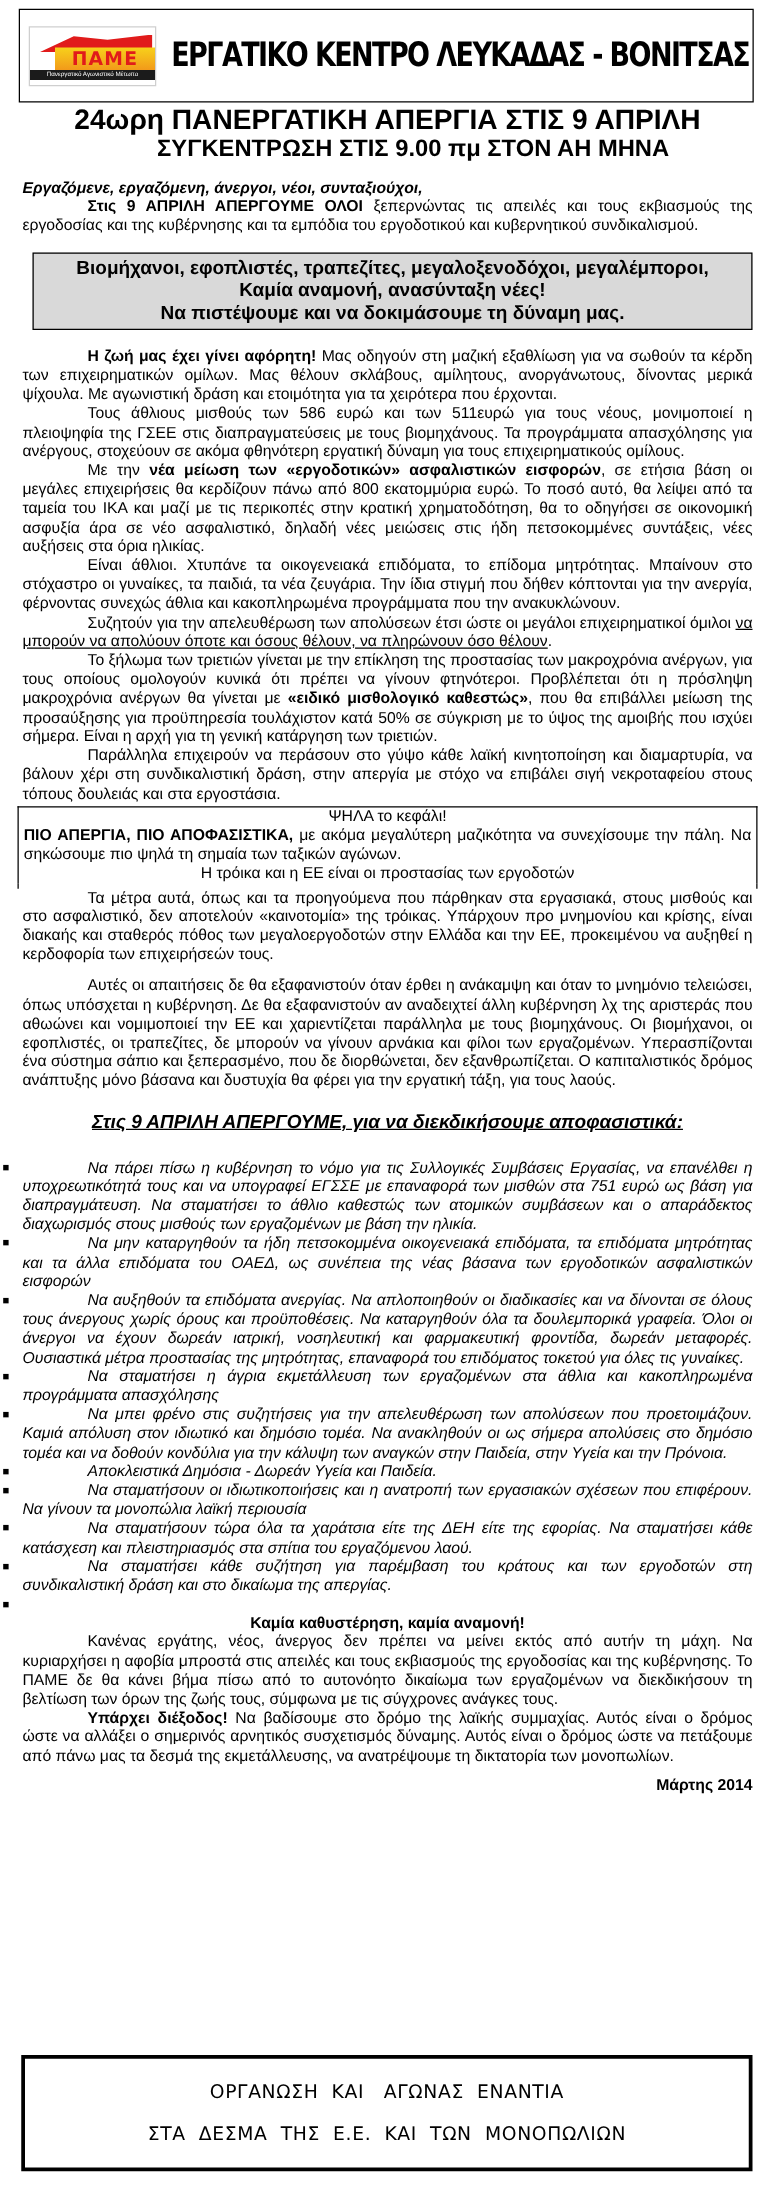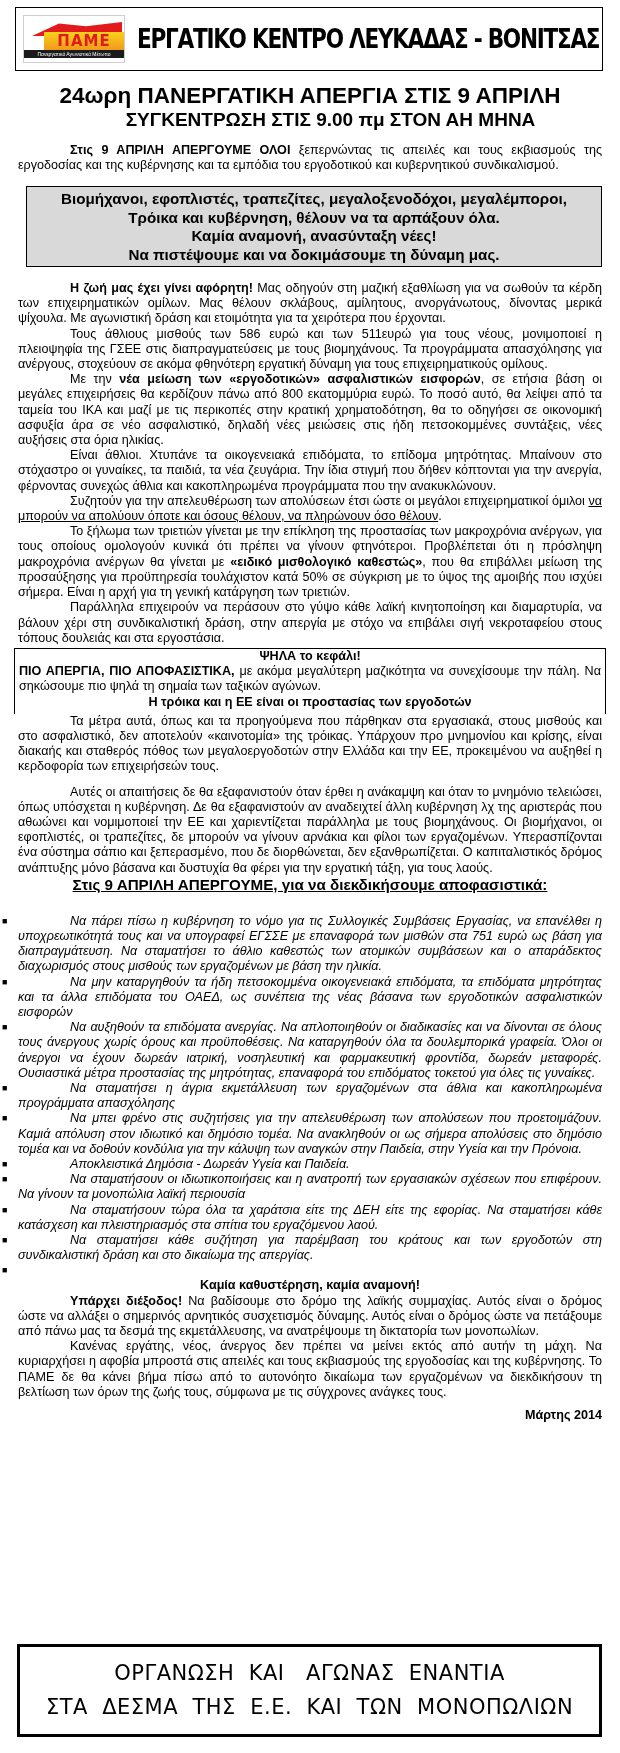--- a/index.html
+++ b/index.html
@@ -6,7 +6,7 @@
   html, body { width: 620px; background: #ffffff; }
   body { font-family: "Liberation Sans", sans-serif; color: #000; font-size: 12.6px; line-height: 15.2px; position: relative; height: 1753px; overflow: hidden; }
 
-  .header-box { position: absolute; left: 15px; top: 7px; width: 588px; height: 64px; border: 1.5px solid #000; display: flex; align-items: center; }
+  .header-box { position: absolute; left: 15px; top: 7px; width: 588px; height: 75px; border: 1.5px solid #000; display: flex; align-items: center; }
   .logo { margin-left: 7px; width: 115px; height: 48px; border: 1px solid #cfcfcf; display: flex; flex-direction: column; align-items: center; justify-content: center; background: #fff; }
   .logo-wing { width: 100px; height: 30px; position: relative; }
   .logo-wing .flag { position: absolute; left: 8px; top: 2px; width: 90px; height: 14px; background: #e11b1b; clip-path: polygon(0 100%, 30% 10%, 60% 30%, 100% 0, 100% 100%); }

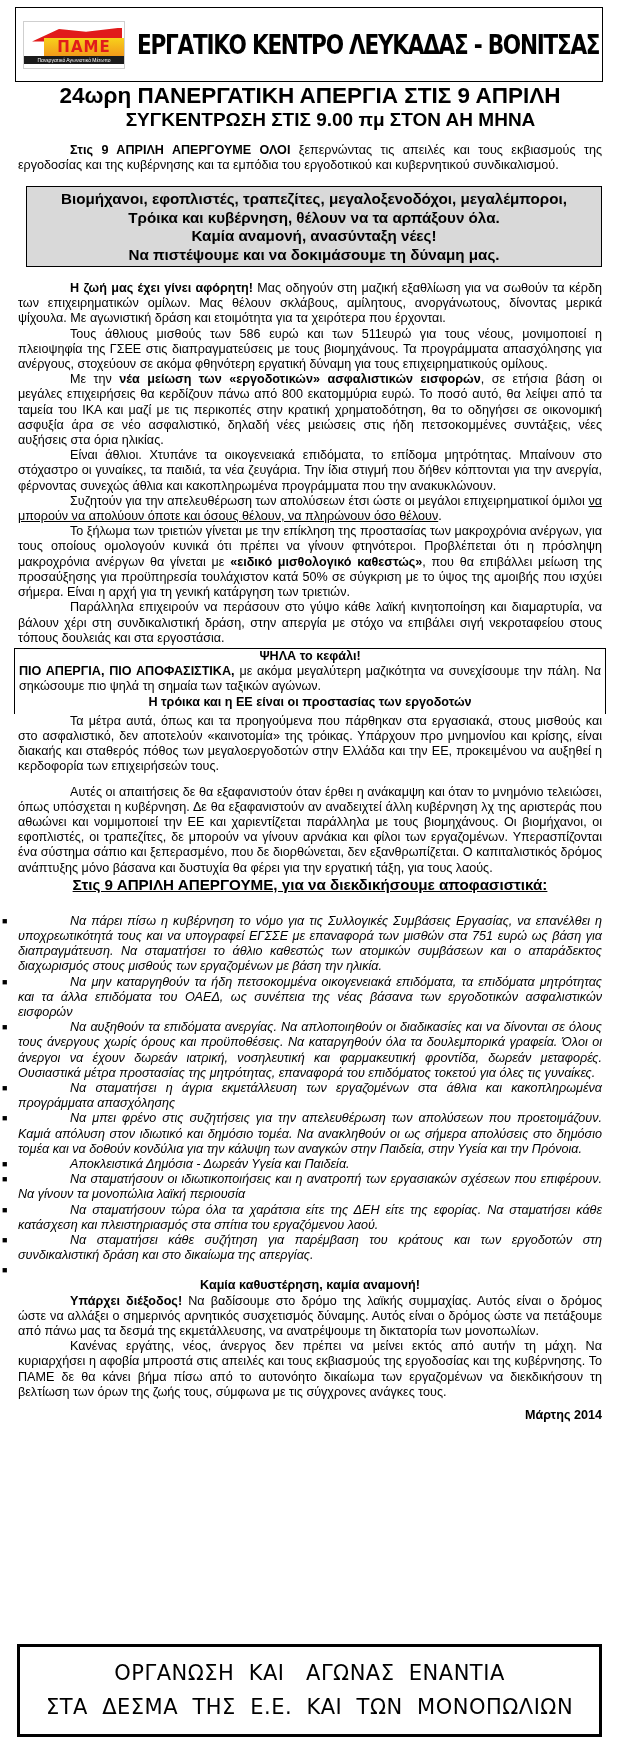--- a/index.html
+++ b/index.html
@@ -62,6 +62,7 @@
 <div class="sub-title">ΣΥΓΚΕΝΤΡΩΣΗ  ΣΤΙΣ 9.00 πμ ΣΤΟΝ  ΑΗ ΜΗΝΑ</div>
 
 <div class="content">
+  <div class="p greeting">Εργαζόμενε, εργαζόμενη, άνεργοι, νέοι, συνταξιούχοι,</div>
   <div class="p indent"><b>Στις 9 ΑΠΡΙΛΗ ΑΠΕΡΓΟΥΜΕ ΟΛΟΙ</b><span> ξεπερνώντας τις απειλές και τους εκβιασμούς της εργοδοσίας και της κυβέρνησης και τα εμπόδια του εργοδοτικού και κυβερνητικού συνδικαλισμού.</span></div>
 
   <div class="grey-box">

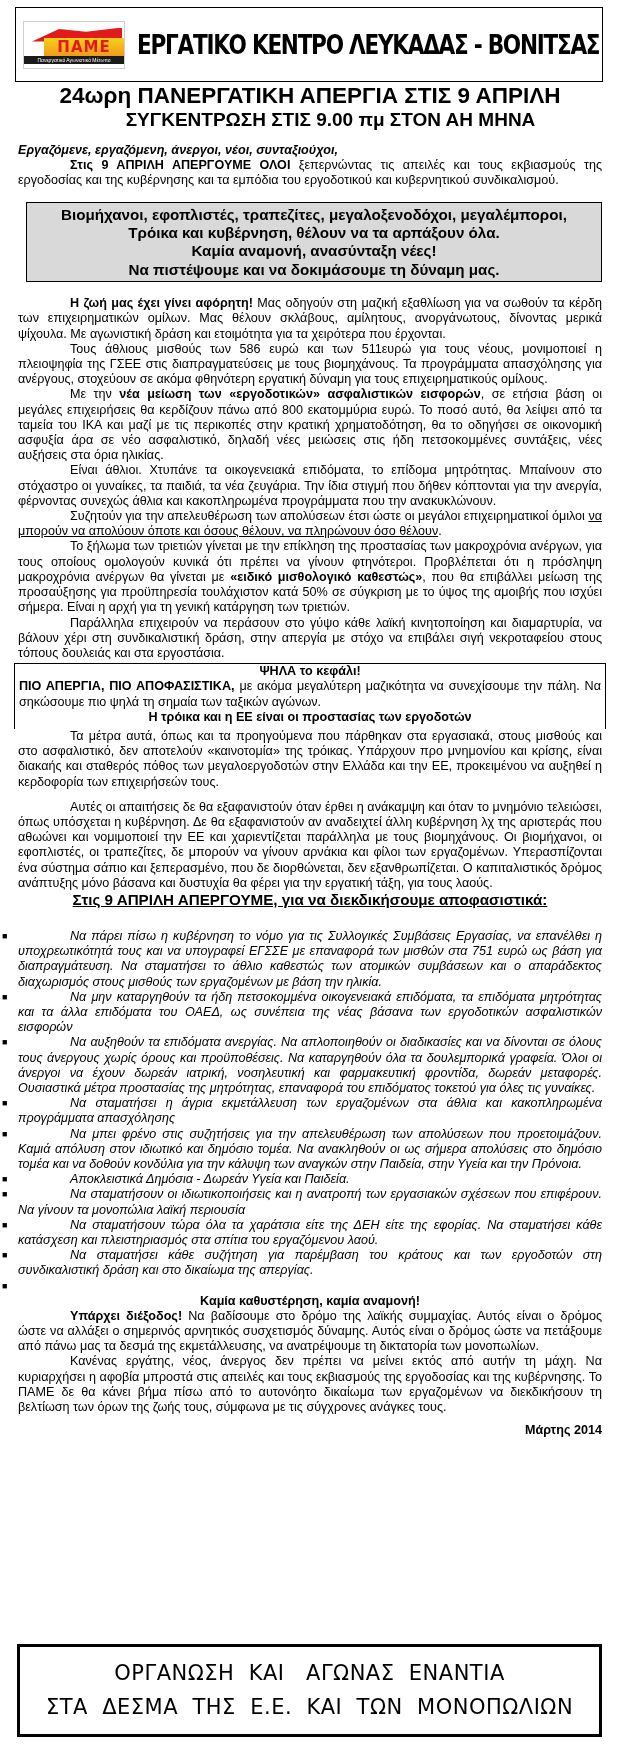--- a/index.html
+++ b/index.html
@@ -67,7 +67,6 @@
 
   <div class="grey-box">
     <div>Βιομήχανοι, εφοπλιστές, τραπεζίτες, μεγαλοξενοδόχοι, μεγαλέμποροι,</div>
-    <div>Τρόικα και κυβέρνηση, θέλουν να τα αρπάξουν όλα.</div>
     <div>Καμία αναμονή, ανασύνταξη  νέες!</div>
     <div>Να πιστέψουμε και να δοκιμάσουμε τη δύναμη μας.</div>
   </div>

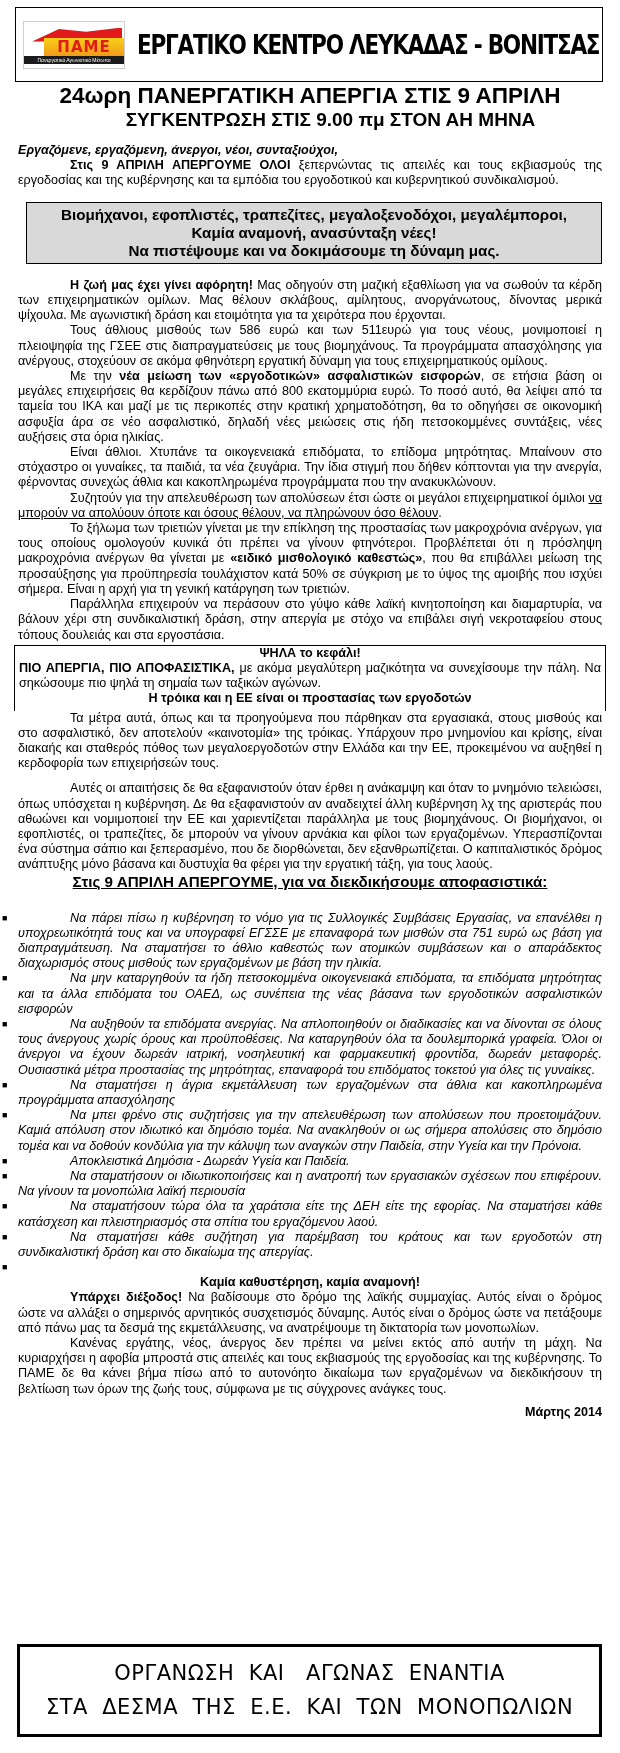--- a/index.html
+++ b/index.html
@@ -28,7 +28,7 @@
   .underline { text-decoration: underline; }
 
   .frame-box { margin: 2px 0 0 -4px; width: 592px; border: 1.3px solid #000; border-bottom: none; padding: 0 4px; position: relative; }
-  .frame-box .center { text-align: center; font-weight: bold; }
+  .frame-box .center { text-align: center; font-weight: normal; }
   .frame-bottom { height: 4px; margin-left: -4px; width: 592px; border-left: 1.3px solid #000; border-right: 1.3px solid #000; }
 
   .gap { height: 10px; }

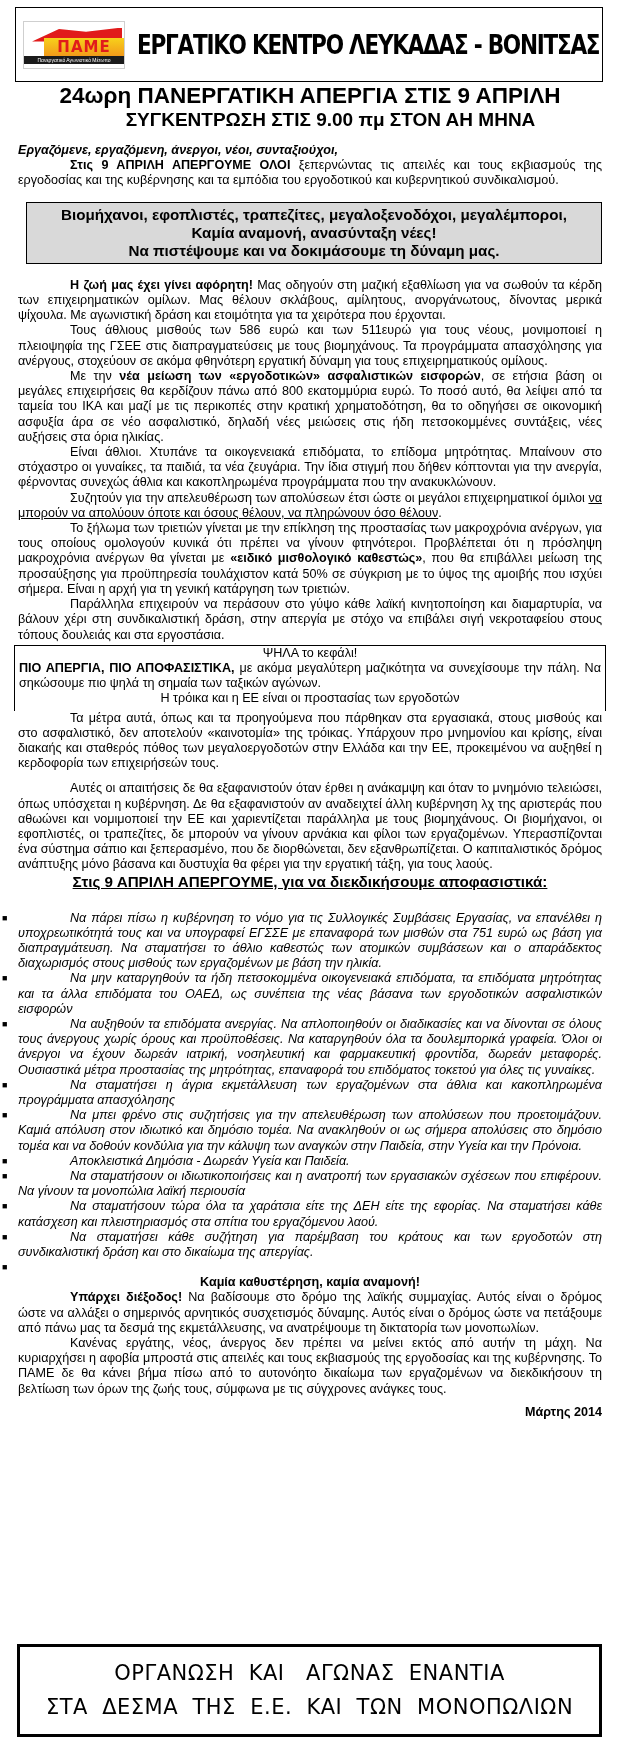--- a/index.html
+++ b/index.html
@@ -33,7 +33,7 @@
 
   .gap { height: 10px; }
 
-  .demand-title { text-align: center; font-weight: bold; font-size: 15.2px; line-height: 18px; text-decoration: underline; }
+  .demand-title { margin-top: 16px; text-align: center; font-weight: bold; font-size: 15.2px; line-height: 18px; text-decoration: underline; font-style: italic; }
   .demands { margin-top: 20px; list-style: none; }
   .demands li { position: relative; font-style: italic; text-align: justify; }
   .demands li .bullet { position: absolute; left: -16px; top: 0; font-style: normal; font-size: 9px; }

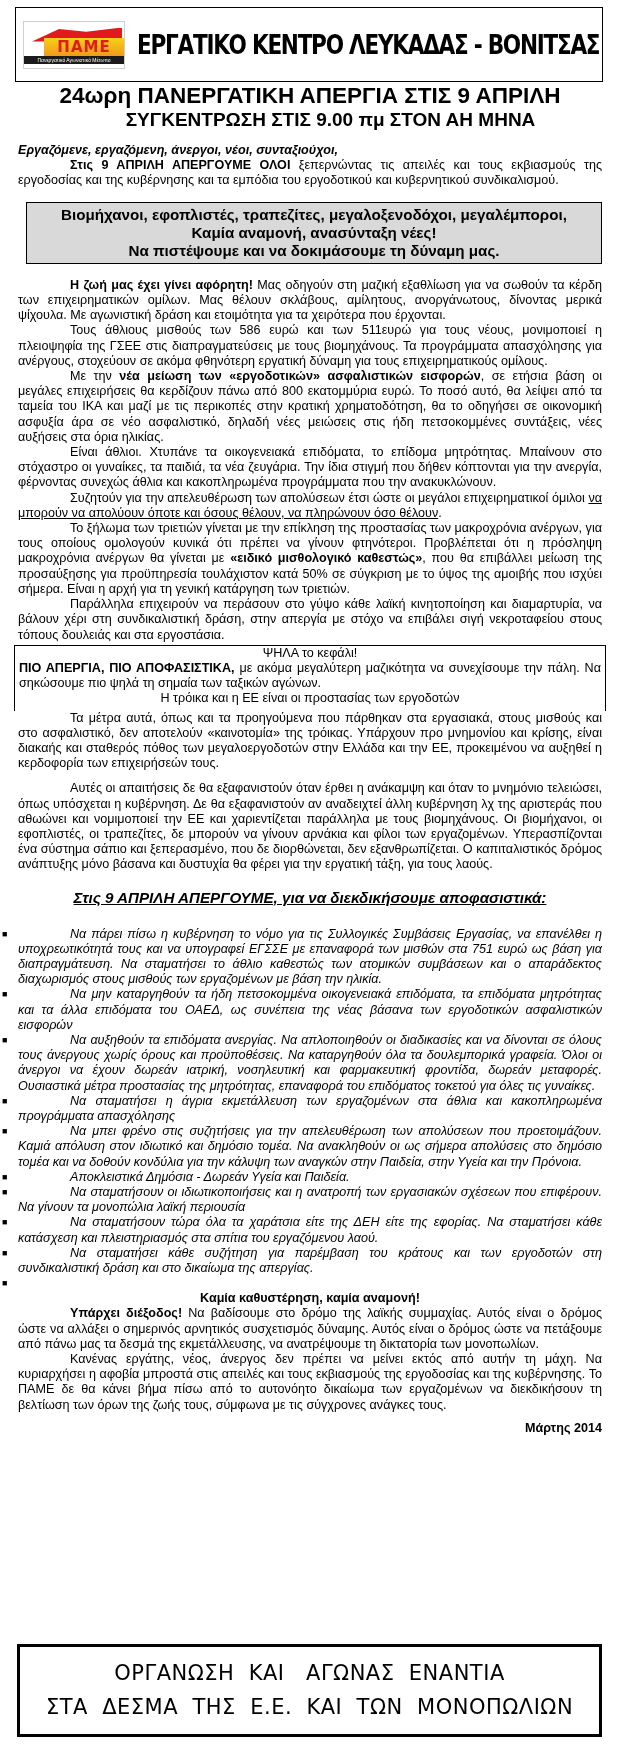--- a/index.html
+++ b/index.html
@@ -137,8 +137,8 @@
   </ul>
 
   <div class="center-bold">Καμία καθυστέρηση, καμία αναμονή!</div>
+  <div class="p indent">Κανένας εργάτης, νέος, άνεργος δεν πρέπει να μείνει εκτός από αυτήν τη μάχη. Να κυριαρχήσει η αφοβία μπροστά στις απειλές και τους εκβιασμούς της εργοδοσίας και της κυβέρνησης. Το ΠΑΜΕ δε θα κάνει βήμα πίσω από το αυτονόητο δικαίωμα των εργαζομένων να διεκδικήσουν τη βελτίωση των όρων της ζωής τους, σύμφωνα με τις σύγχρονες ανάγκες τους.</div>
   <div class="p indent"><b>Υπάρχει διέξοδος!</b><span> Να βαδίσουμε στο δρόμο της λαϊκής συμμαχίας. Αυτός είναι ο δρόμος ώστε να αλλάξει ο σημερινός αρνητικός συσχετισμός δύναμης. Αυτός είναι ο δρόμος ώστε να πετάξουμε από πάνω μας τα δεσμά της εκμετάλλευσης, να ανατρέψουμε τη δικτατορία των μονοπωλίων.</span></div>
-  <div class="p indent">Κανένας εργάτης, νέος, άνεργος δεν πρέπει να μείνει εκτός από αυτήν τη μάχη. Να κυριαρχήσει η αφοβία μπροστά στις απειλές και τους εκβιασμούς της εργοδοσίας και της κυβέρνησης. Το ΠΑΜΕ δε θα κάνει βήμα πίσω από το αυτονόητο δικαίωμα των εργαζομένων να διεκδικήσουν τη βελτίωση των όρων της ζωής τους, σύμφωνα με τις σύγχρονες ανάγκες τους.</div>
   <div class="date">Μάρτης 2014</div>
 </div>
 

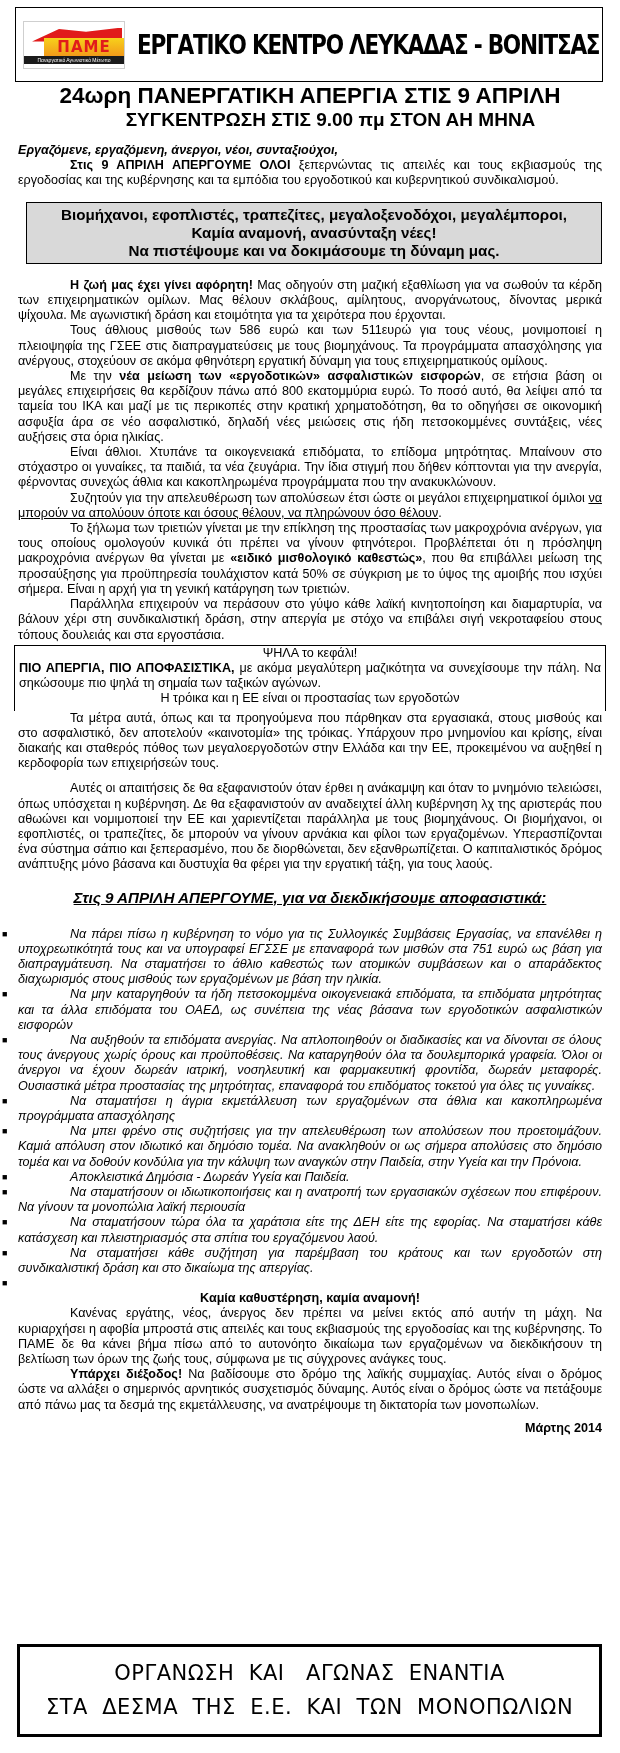--- a/index.html
+++ b/index.html
@@ -42,7 +42,7 @@
   .center-bold { text-align: center; font-weight: bold; }
   .date { text-align: right; font-weight: bold; margin-top: 8px; }
 
-  .footer-box { position: absolute; left: 17px; top: 1644px; width: 585px; height: 93px; border: 3px solid #000; text-align: center; font-family: "DejaVu Sans", sans-serif; font-size: 21px; line-height: 34px; padding-top: 9px; letter-spacing: 0.5px; }
+  .footer-box { position: absolute; left: 17px; top: 1644px; width: 585px; height: 93px; border: 3px solid #000; text-align: center; font-family: "DejaVu Sans", sans-serif; font-size: 15px; line-height: 34px; padding-top: 9px; letter-spacing: 0.5px; }
 </style>
 </head>
 <body>

